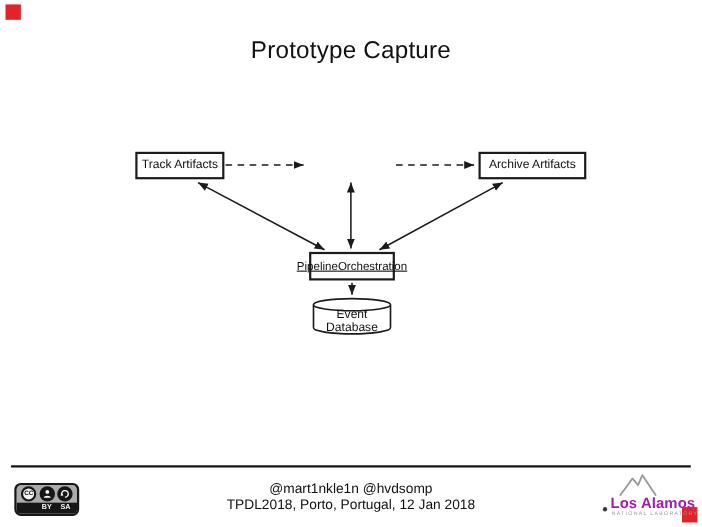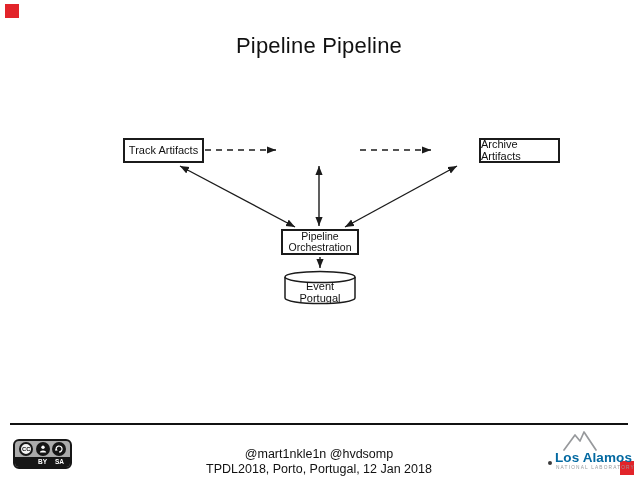--- a/index.html
+++ b/index.html
@@ -77,7 +77,7 @@
   <div class="corner-marker tl"></div>
   <div class="corner-marker br"></div>
 
-  <div class="title">Pipeline Pipeline</div>
+  <div class="title">Prototype Capture</div>
 
   <svg id="diagram-svg" viewBox="0 0 638 479" xmlns="http://www.w3.org/2000/svg">
     <defs>

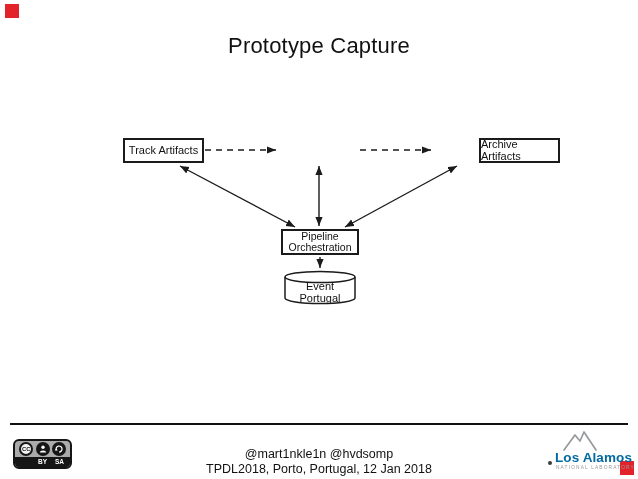--- a/index.html
+++ b/index.html
@@ -20,7 +20,7 @@
 
   .node{
     position:absolute;box-sizing:border-box;background:#fff;border:2px solid #1b1b1b;
-    display:flex;align-items:center;justify-content:center;text-align:left;
+    display:flex;align-items:center;justify-content:center;text-align:right;
     font-size:11px;color:#111;line-height:11.5px;
   }
   .node.track{left:123px;top:138px;width:81px;height:25px;}

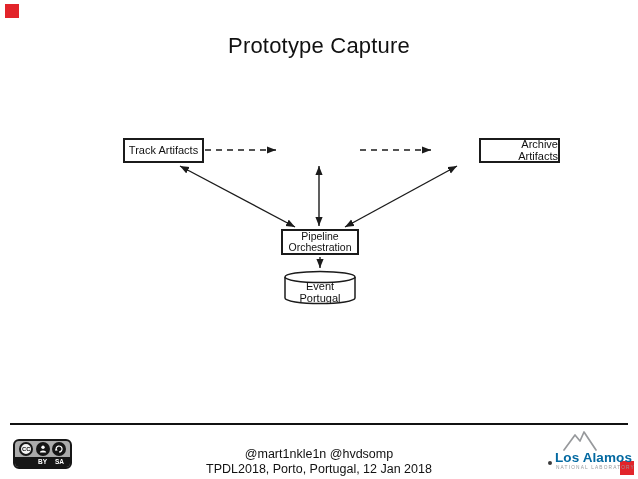--- a/index.html
+++ b/index.html
@@ -25,7 +25,7 @@
   }
   .node.track{left:123px;top:138px;width:81px;height:25px;}
   .node.capture{left:280px;top:138px;width:79px;height:25px;}
-  .node.archive{left:435px;top:138px;width:81px;height:25px;margin-left:44px;}
+  .node.archive{left:435px;top:138px;width:98px;height:25px;}
   .node.pipeline{left:281px;top:229px;width:78px;height:26px;flex-direction:column;font-size:10.5px;line-height:11px;}
   .cyl-label{
     position:absolute;left:285px;top:281px;width:70px;text-align:center;

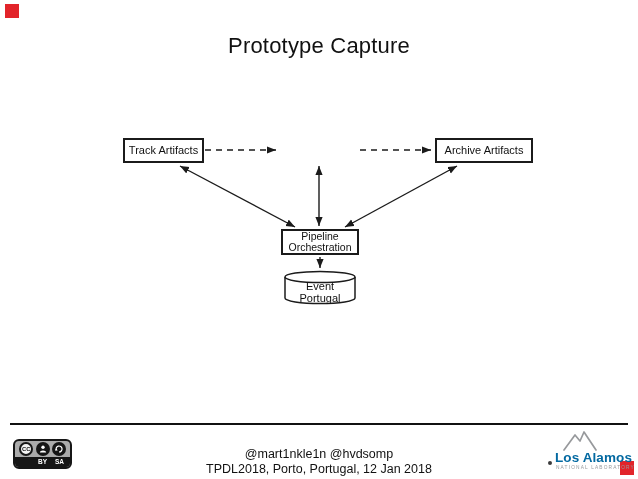--- a/index.html
+++ b/index.html
@@ -26,7 +26,7 @@
   .node.track{left:123px;top:138px;width:81px;height:25px;}
   .node.capture{left:280px;top:138px;width:79px;height:25px;}
   .node.archive{left:435px;top:138px;width:98px;height:25px;}
-  .node.pipeline{left:281px;top:229px;width:78px;height:26px;flex-direction:column;font-size:10.5px;line-height:11px;}
+  .node.pipeline{left:281px;top:229px;width:78px;height:26px;flex-direction:row;font-size:10.5px;line-height:11px;text-decoration:underline;}
   .cyl-label{
     position:absolute;left:285px;top:281px;width:70px;text-align:center;
     font-size:11px;line-height:11.5px;color:#111;

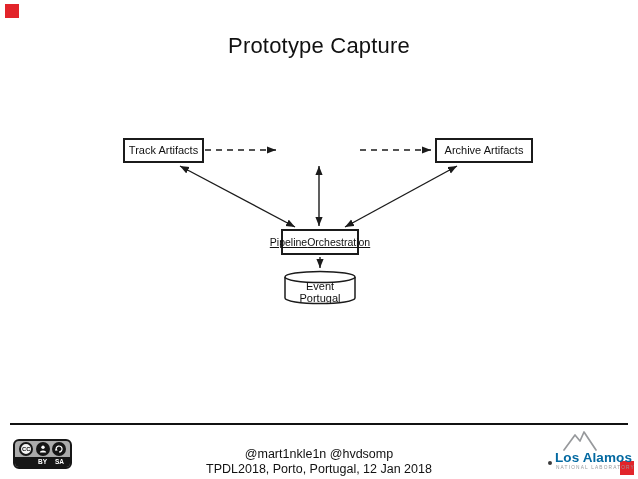--- a/index.html
+++ b/index.html
@@ -119,7 +119,7 @@
   </div>
   <div class="cyl-label">
     <div>Event</div>
-    <div>Portugal</div>
+    <div>Database</div>
   </div>
 
   <div class="footer-divider"></div>

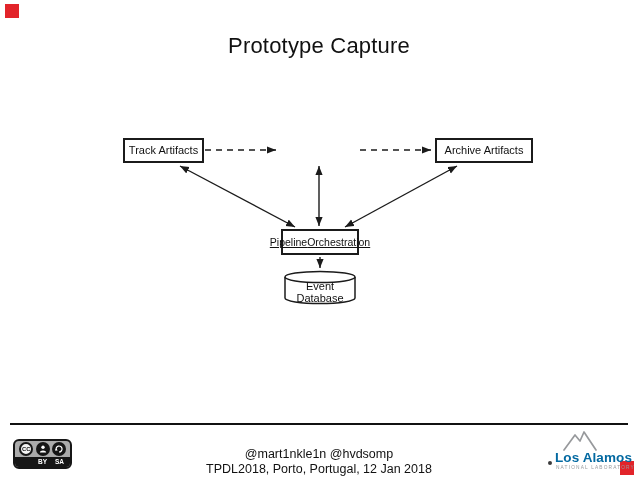--- a/index.html
+++ b/index.html
@@ -35,7 +35,7 @@
   .footer-divider{position:absolute;left:10px;top:423px;width:618px;height:2px;background:#111;}
   .footer-text{
     position:absolute;left:0;top:437px;width:100%;text-align:center;
-    font-size:12.5px;line-height:15px;color:#111;margin-top:10px;
+    font-size:12.5px;line-height:15px;color:#111;
   }
 
   

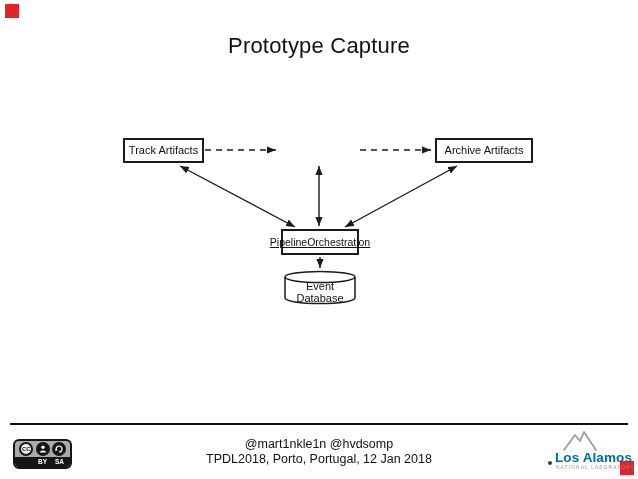--- a/index.html
+++ b/index.html
@@ -61,7 +61,7 @@
   .lanl .mountain{position:absolute;left:10px;top:1px;}
   .lanl .namerow{
     position:absolute;left:0;top:20px;width:90px;display:flex;align-items:flex-end;
-    font-size:13.5px;font-weight:bold;color:#0369a1;letter-spacing:0.1px;white-space:nowrap;
+    font-size:13.5px;font-weight:bold;color:#a21caf;letter-spacing:0.1px;white-space:nowrap;
   }
   .lanl .dot{width:4px;height:4px;border-radius:50%;background:#3b3b3d;margin:3px 3px 0 2px;flex:0 0 auto;}
   .lanl .sub{

